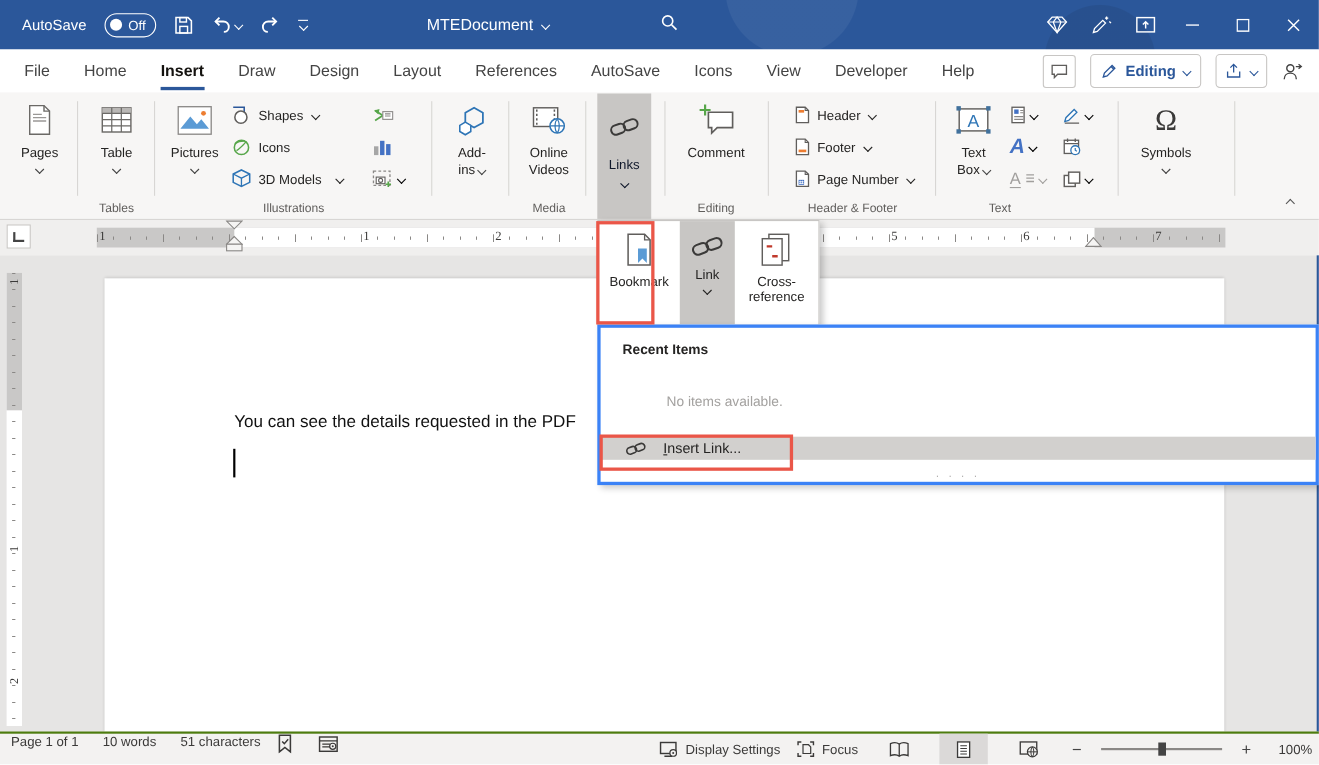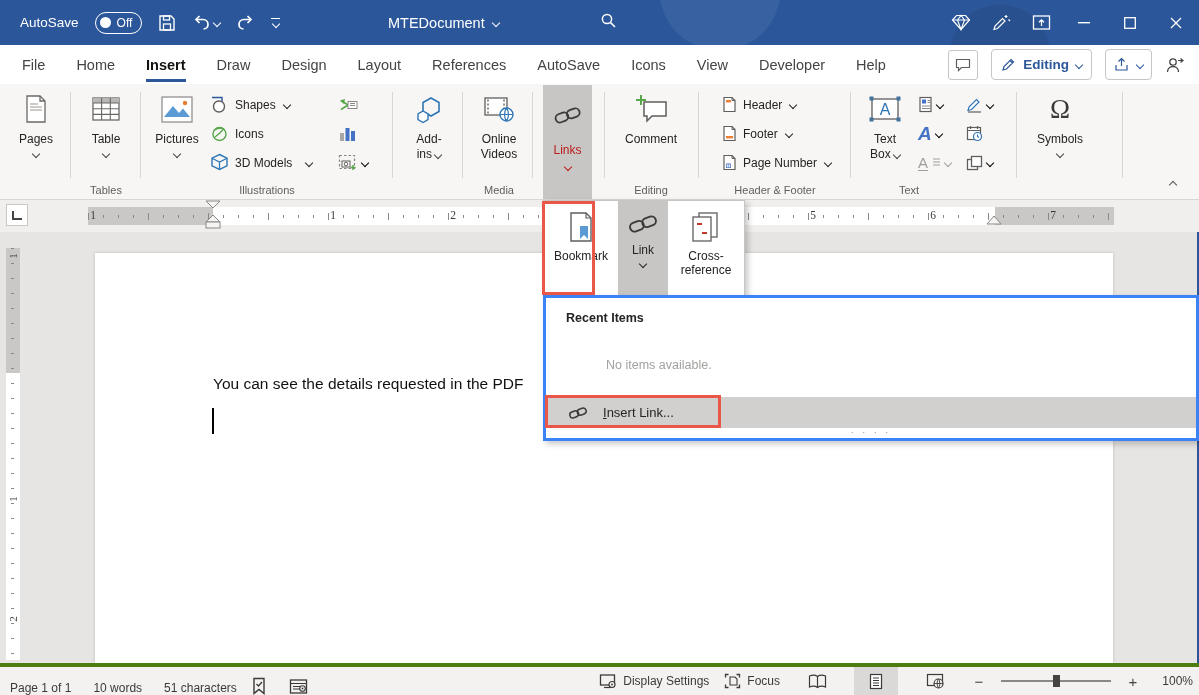--- a/index.html
+++ b/index.html
@@ -50,7 +50,7 @@
   .rowbtn .chv{margin-left:2px;}
   .mini{height:29px;display:flex;align-items:center;gap:4px;}
   .greyed{color:#a19f9d;}
-  .links-btn{position:absolute;left:543px;top:1px;width:49px;height:114px;background:#c8c6c4;display:flex;flex-direction:column;align-items:center;color:#b91c1c;}
+  .links-btn{position:absolute;left:543px;top:1px;width:49px;height:114px;background:#c8c6c4;display:flex;flex-direction:column;align-items:center;color:#0f172a;}
   .collapse{position:absolute;left:1170px;top:98px;color:#555;}
 
   

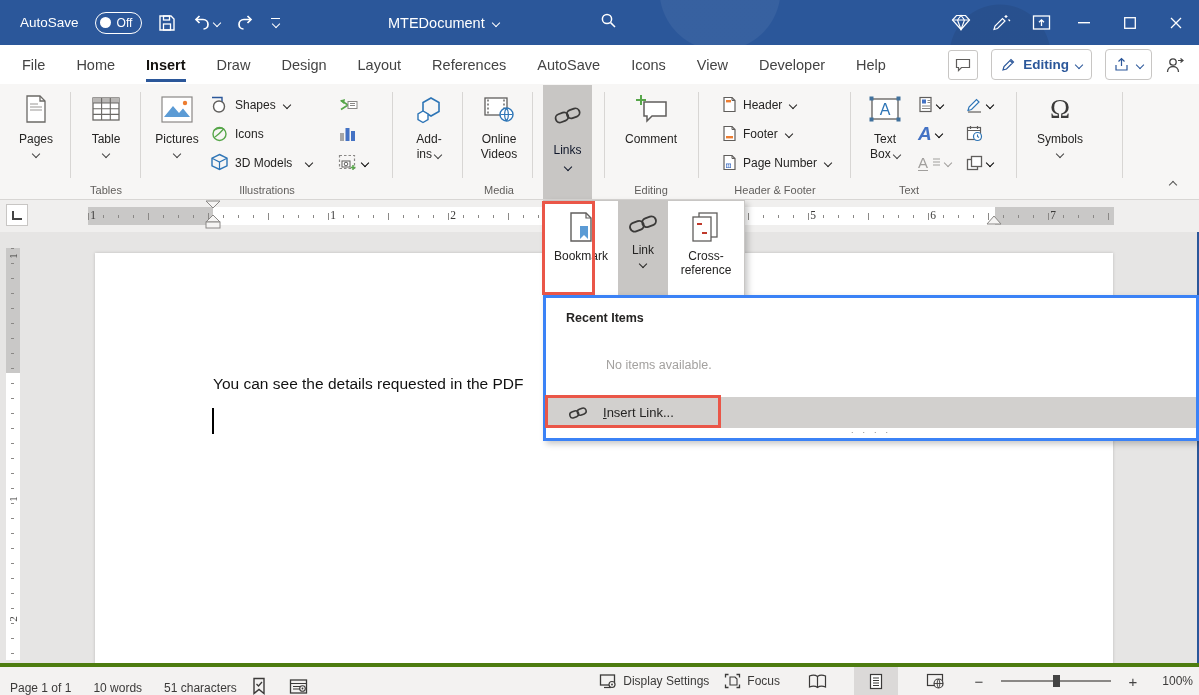--- a/index.html
+++ b/index.html
@@ -84,7 +84,7 @@
   .menu{position:absolute;left:543px;top:295px;width:656px;height:146px;background:#fff;border:3px solid #3b82f6;box-sizing:border-box;box-shadow:3px 3px 6px rgba(0,0,0,.22);z-index:40;}
   .menu-header{padding:13px 0 0 20px;font-size:12.5px;font-weight:700;color:#252423;}
   .menu-empty{position:absolute;left:60px;top:60px;font-size:12.5px;color:#a3a19f;}
-  .menu-item{position:absolute;left:0;right:0;top:99px;height:31px;background:#d2d0ce;display:flex;align-items:center;gap:15px;padding-left:22px;box-sizing:border-box;font-size:13px;color:#252423;}
+  .menu-item{position:absolute;left:0;right:0;top:99px;height:21px;background:#d2d0ce;display:flex;align-items:center;gap:15px;padding-left:22px;box-sizing:border-box;font-size:13px;color:#252423;}
   .menu-item .accel{text-decoration:underline;}
   .grip{position:absolute;bottom:1px;left:0;right:0;text-align:center;font-size:9px;letter-spacing:3px;color:#8a8886;}
   .redbox{position:absolute;border:3px solid #ea5648;box-sizing:border-box;z-index:50;}

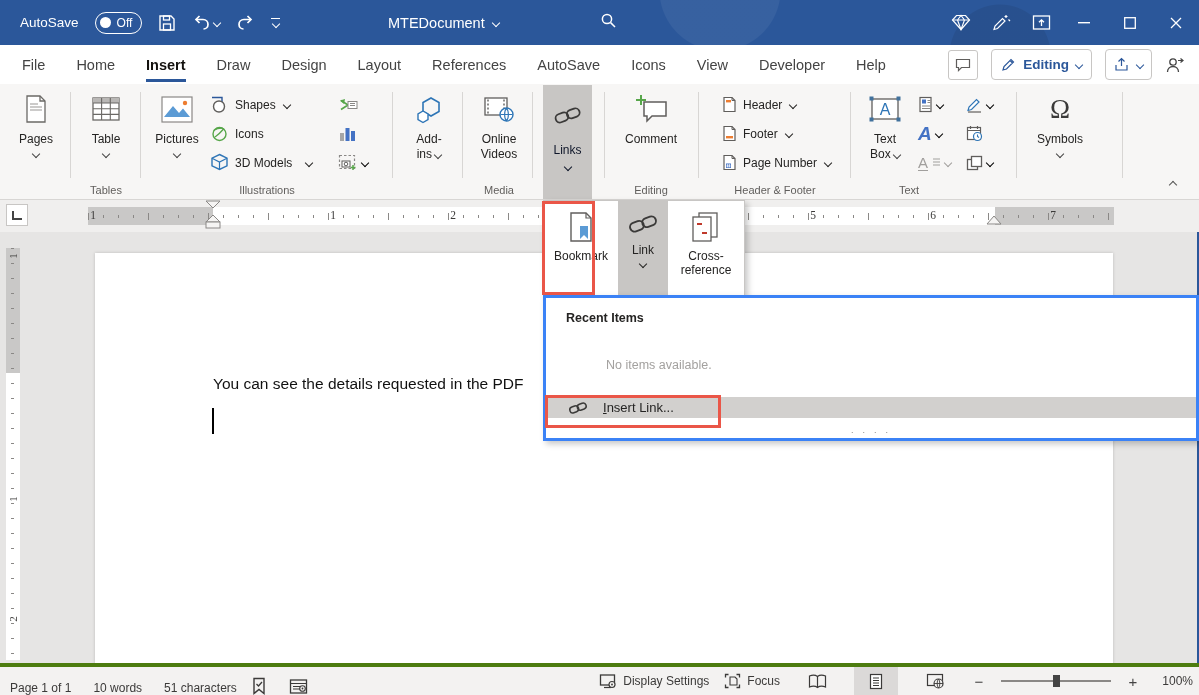--- a/index.html
+++ b/index.html
@@ -90,7 +90,7 @@
   .redbox{position:absolute;border:3px solid #ea5648;box-sizing:border-box;z-index:50;}
 
   
-  .statusbar{position:absolute;left:0;right:0;bottom:0;height:28px;background:#f3f2f1;border-top:4px solid #4d7c0f;display:flex;align-items:flex-end;font-size:12px;color:#3b3a39;z-index:20;}
+  .statusbar{position:absolute;left:0;right:0;bottom:0;height:28px;background:#f3f2f1;border-top:2px solid #4d7c0f;display:flex;align-items:flex-start;font-size:12px;color:#3b3a39;z-index:20;}
   .sb-left{display:flex;align-items:center;gap:22px;padding-left:10px;}
   .sb-icons{display:flex;align-items:center;gap:22px;margin-left:14px;}
   .sb-right{position:absolute;right:6px;display:flex;align-items:center;gap:15px;height:100%;}

